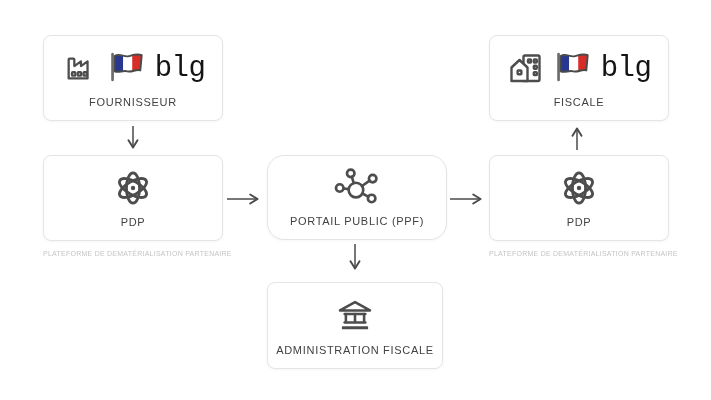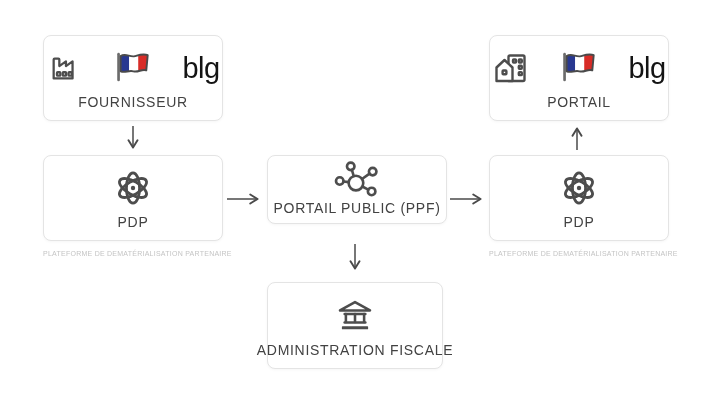--- a/index.html
+++ b/index.html
@@ -12,7 +12,7 @@
     box-shadow:0 1px 3px rgba(0,0,0,0.04);
     display:flex;flex-direction:column;align-items:center;box-sizing:border-box;
   }
-  .icons{flex:1;display:flex;align-items:center;justify-content:center;gap:30px;padding-top:4px;}
+  .icons{flex:1;display:flex;align-items:center;justify-content:center;gap:9px;padding-top:4px;font-family:Liberation Mono, monospace;}
   .label{
     font-size:14px;line-height:12px;letter-spacing:.7px;color:#424242;
     padding-bottom:12px;white-space:nowrap;

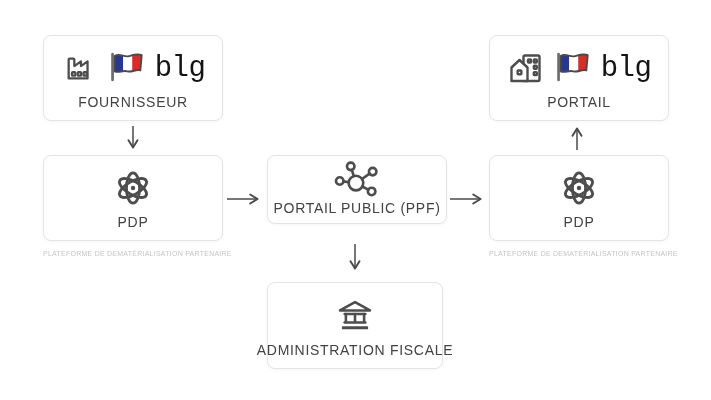--- a/index.html
+++ b/index.html
@@ -14,7 +14,7 @@
   }
   .icons{flex:1;display:flex;align-items:center;justify-content:center;gap:9px;padding-top:4px;font-family:Liberation Mono, monospace;}
   .label{
-    font-size:14px;line-height:12px;letter-spacing:.7px;color:#424242;
+    font-size:11px;line-height:12px;letter-spacing:.7px;color:#424242;
     padding-bottom:12px;white-space:nowrap;
   }
   .caption{

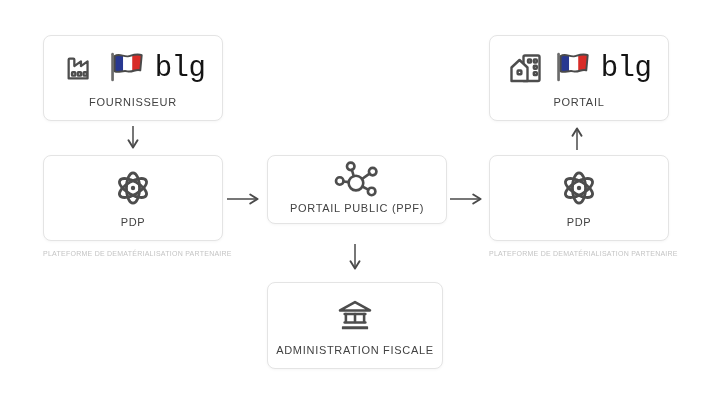--- a/index.html
+++ b/index.html
@@ -103,7 +103,7 @@
       </svg>
       <span class="logo">blg</span>
     </div>
-    <div class="label">PORTAIL</div>
+    <div class="label">FISCALE</div>
   </div>
 
   <div class="node" style="left:43px;top:155px;width:180px;height:86px;">

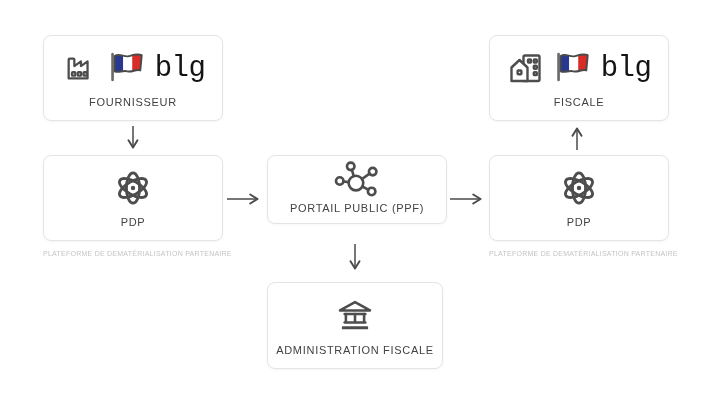--- a/index.html
+++ b/index.html
@@ -121,7 +121,7 @@
   </div>
   <div class="caption" style="left:43px;top:249px;">PLATEFORME DE DEMATÉRIALISATION PARTENAIRE</div>
 
-  <div class="node" style="left:267px;top:155px;width:180px;height:69px;">
+  <div class="node" style="left:267px;top:155px;width:180px;height:85px;border-radius:17px;">
     <div class="icons">
       <svg width="46" height="42" viewBox="0 0 44 40">
         <g fill="none" stroke="#4d4d4d" stroke-width="2.5" stroke-linecap="round">

